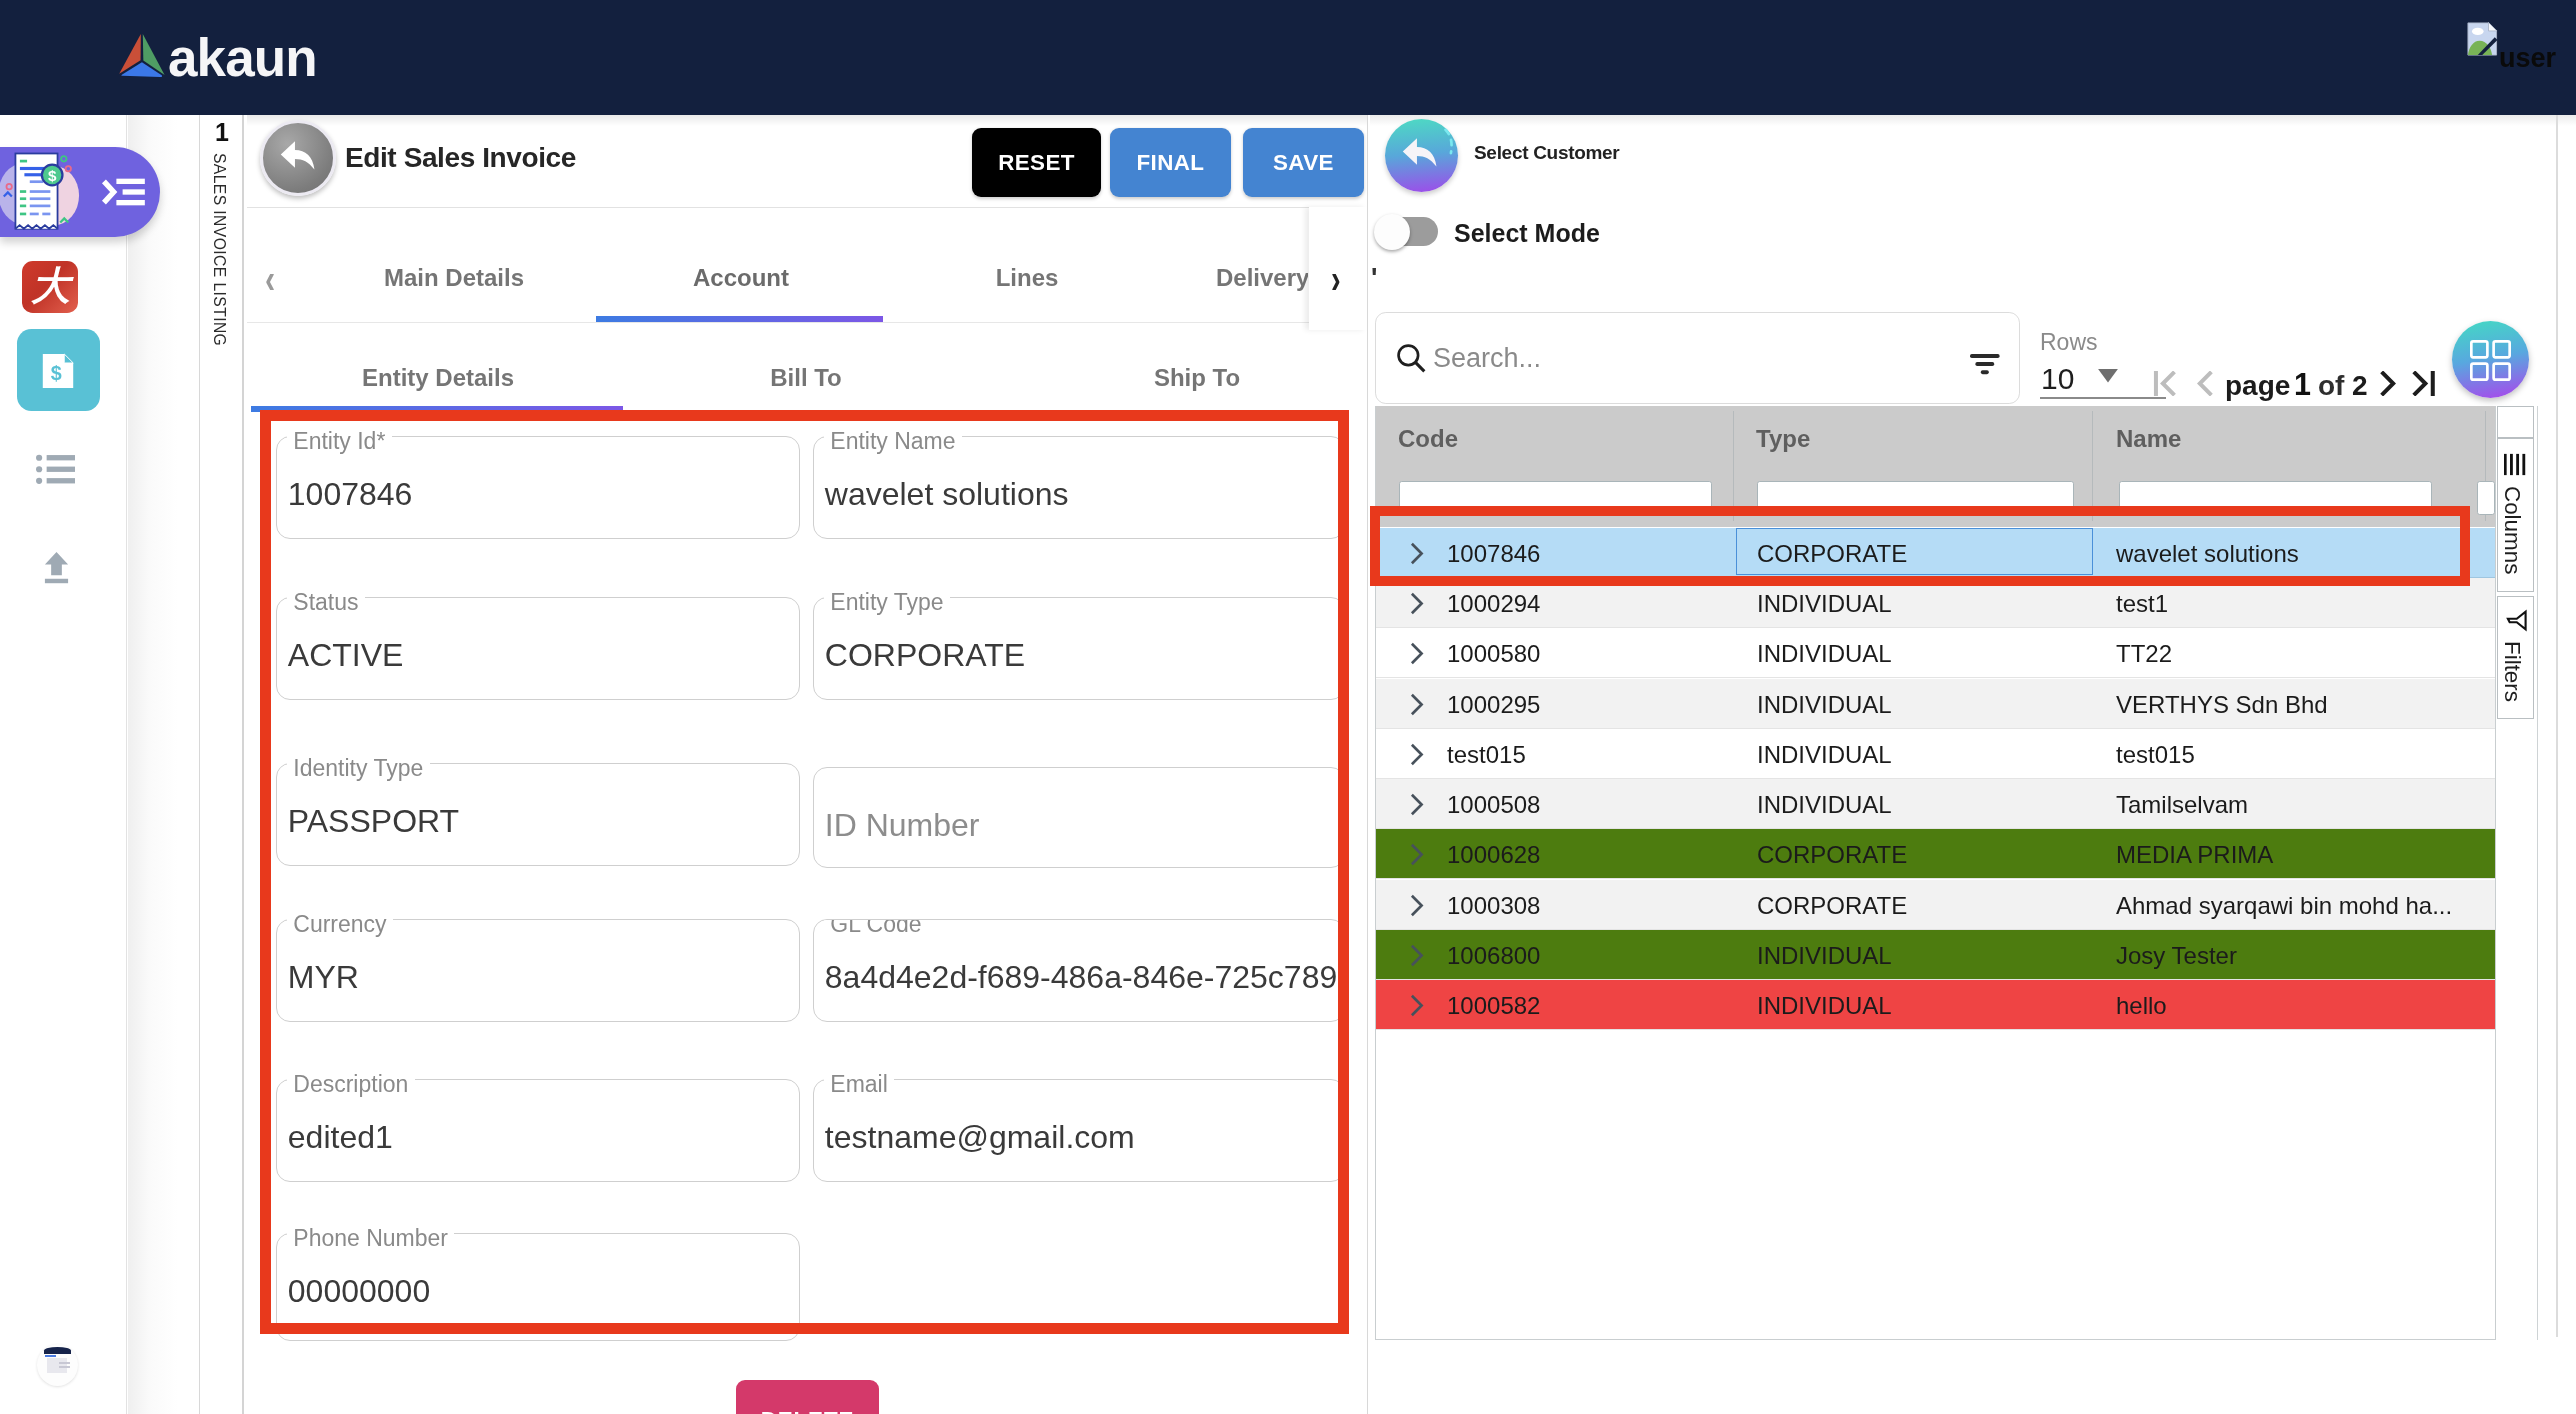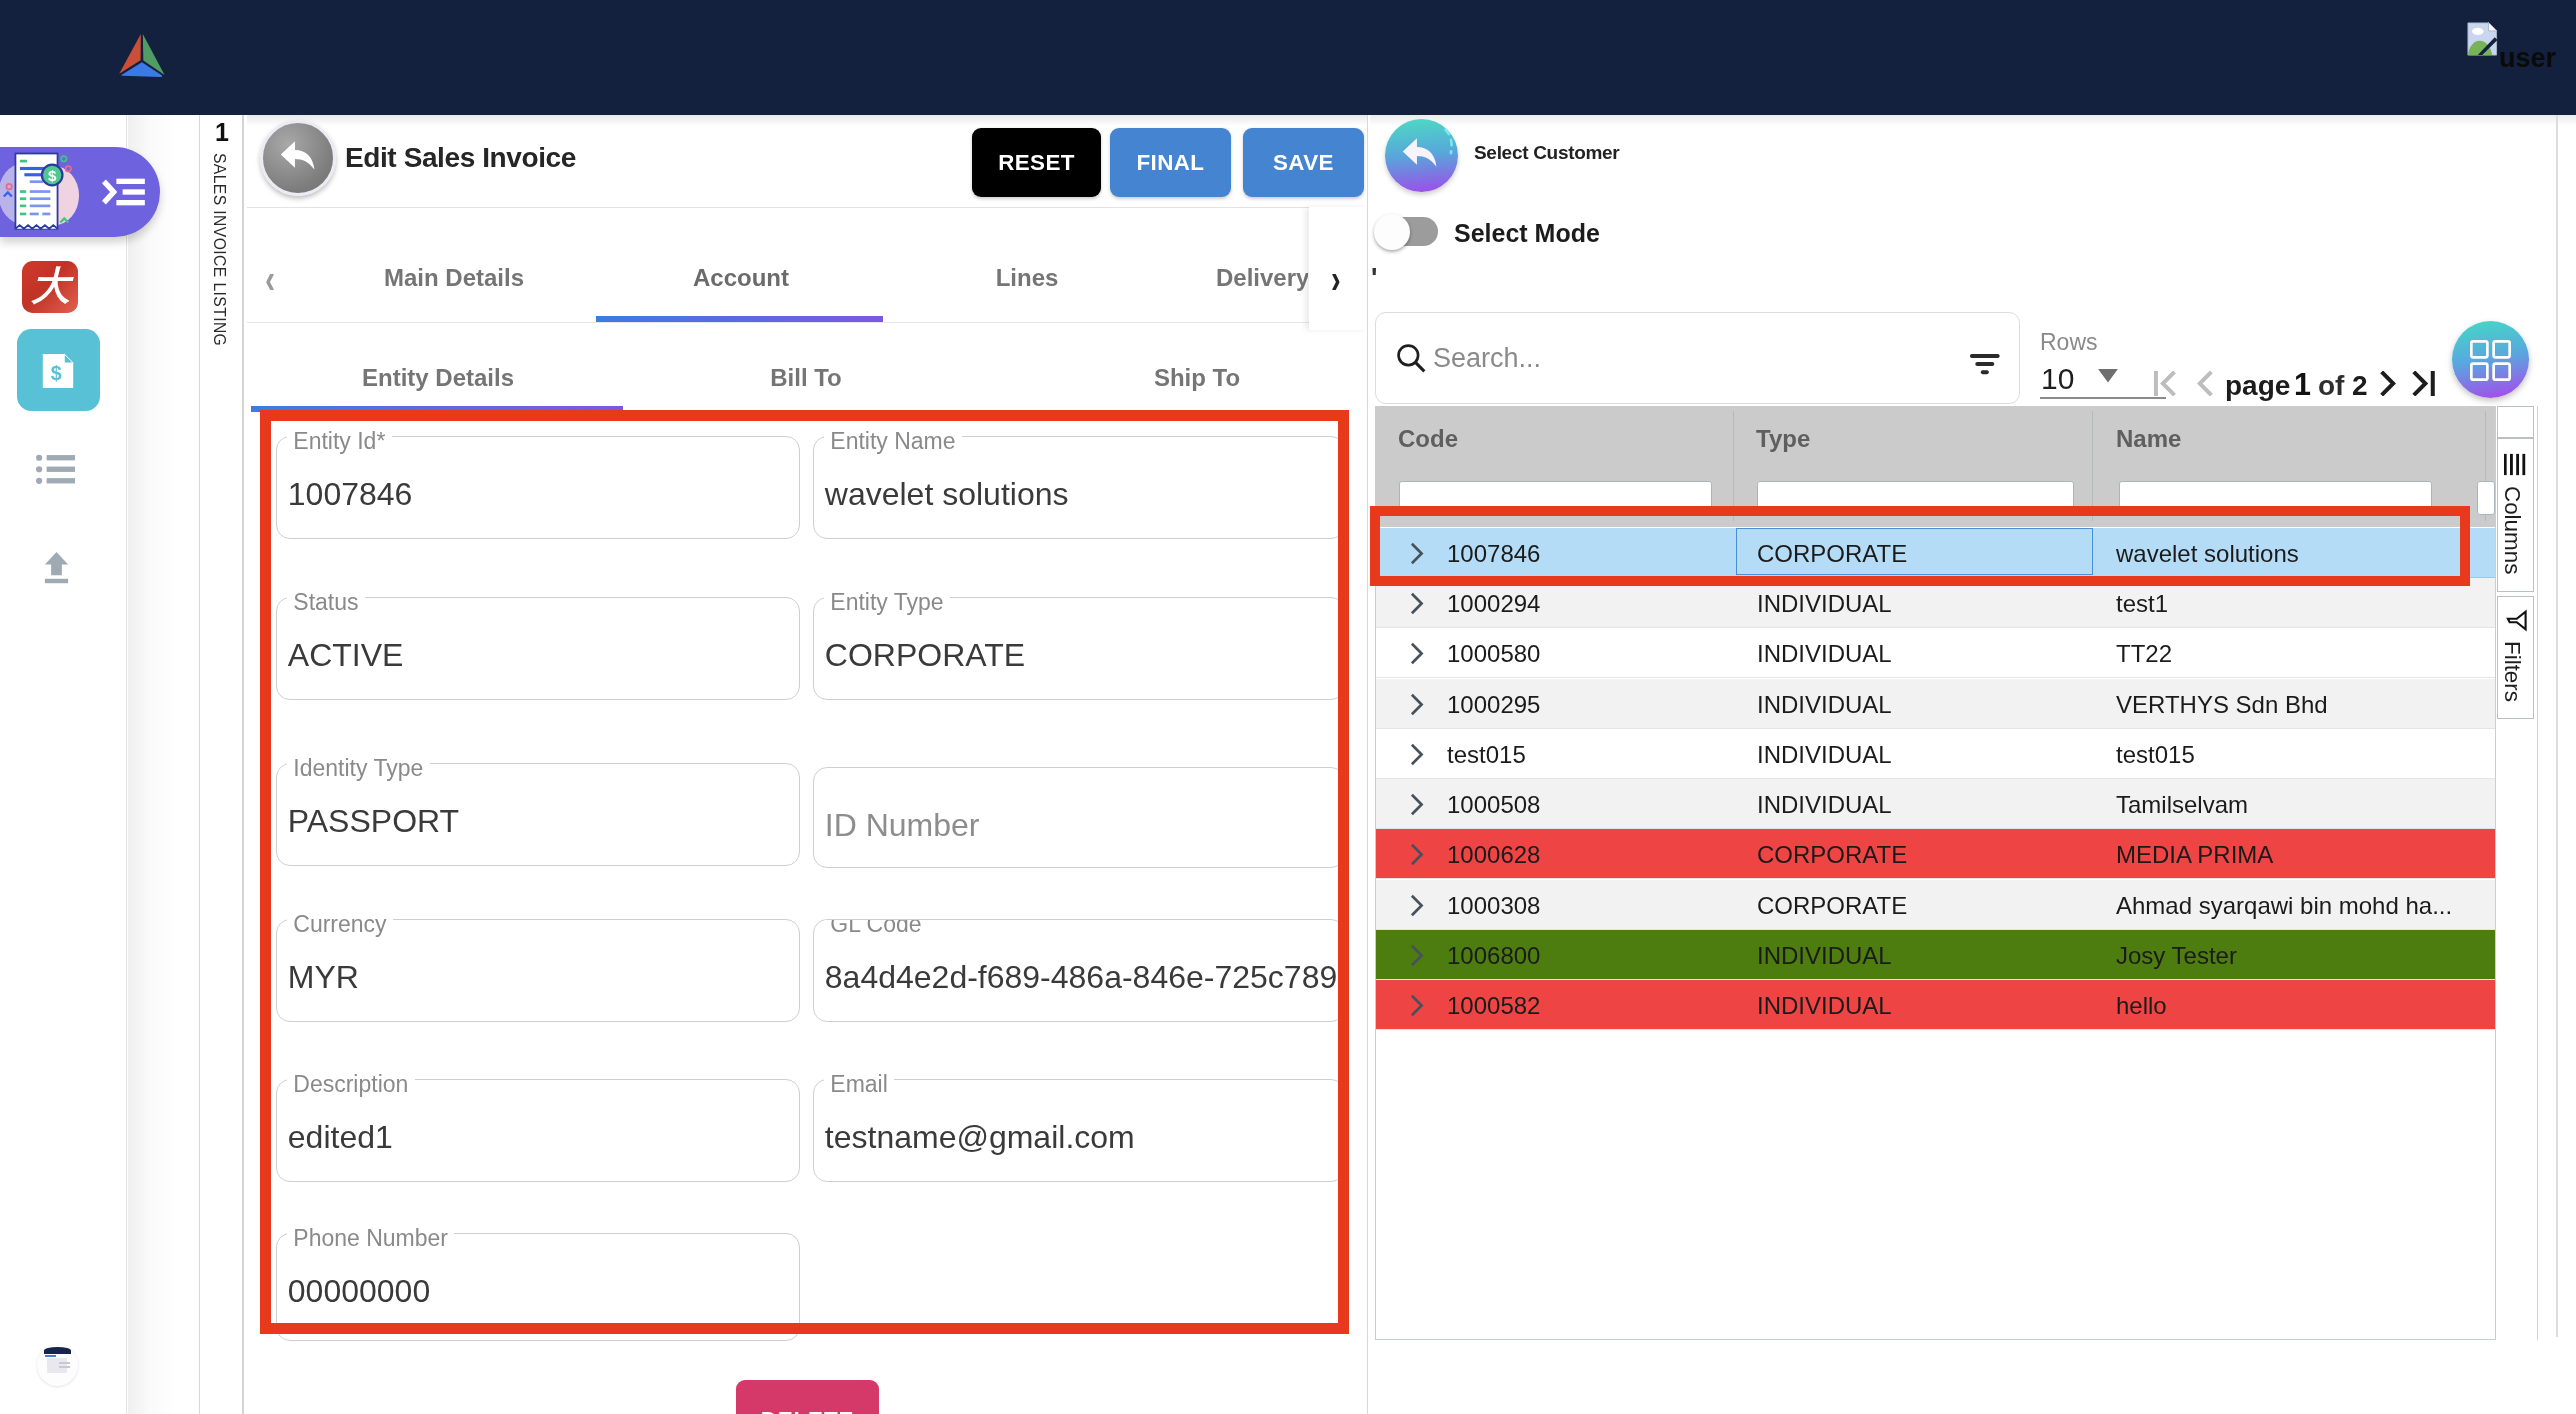--- a/index.html
+++ b/index.html
@@ -17,6 +17,7 @@
       <polygon points="27.4,1.2 51.6,46.8 28,30.6" fill="#4F9D64"></polygon>
       <path d="M26.4 32.6 L4.5 46 Q2.5 47.3 5 47.6 L47 48.9 Q49.7 48.9 48.4 46.9 Z" fill="#3B78E8"></path>
     </svg>
+    <div class="abs" style="left:168px;top:27px;width:359px;font-size:53px;font-weight:bold;color:#F5F5F7;letter-spacing:-0.9px;">akaun</div>
 
     <svg class="abs" style="left:2467px;top:21.5px;" width="30.5" height="34" viewBox="0 0 34 38">
       <path d="M1 1 L24 1 L33 10 L33 37 L1 37 Z" fill="#c8d6ef" stroke="#aab4c8" stroke-width="1"></path>

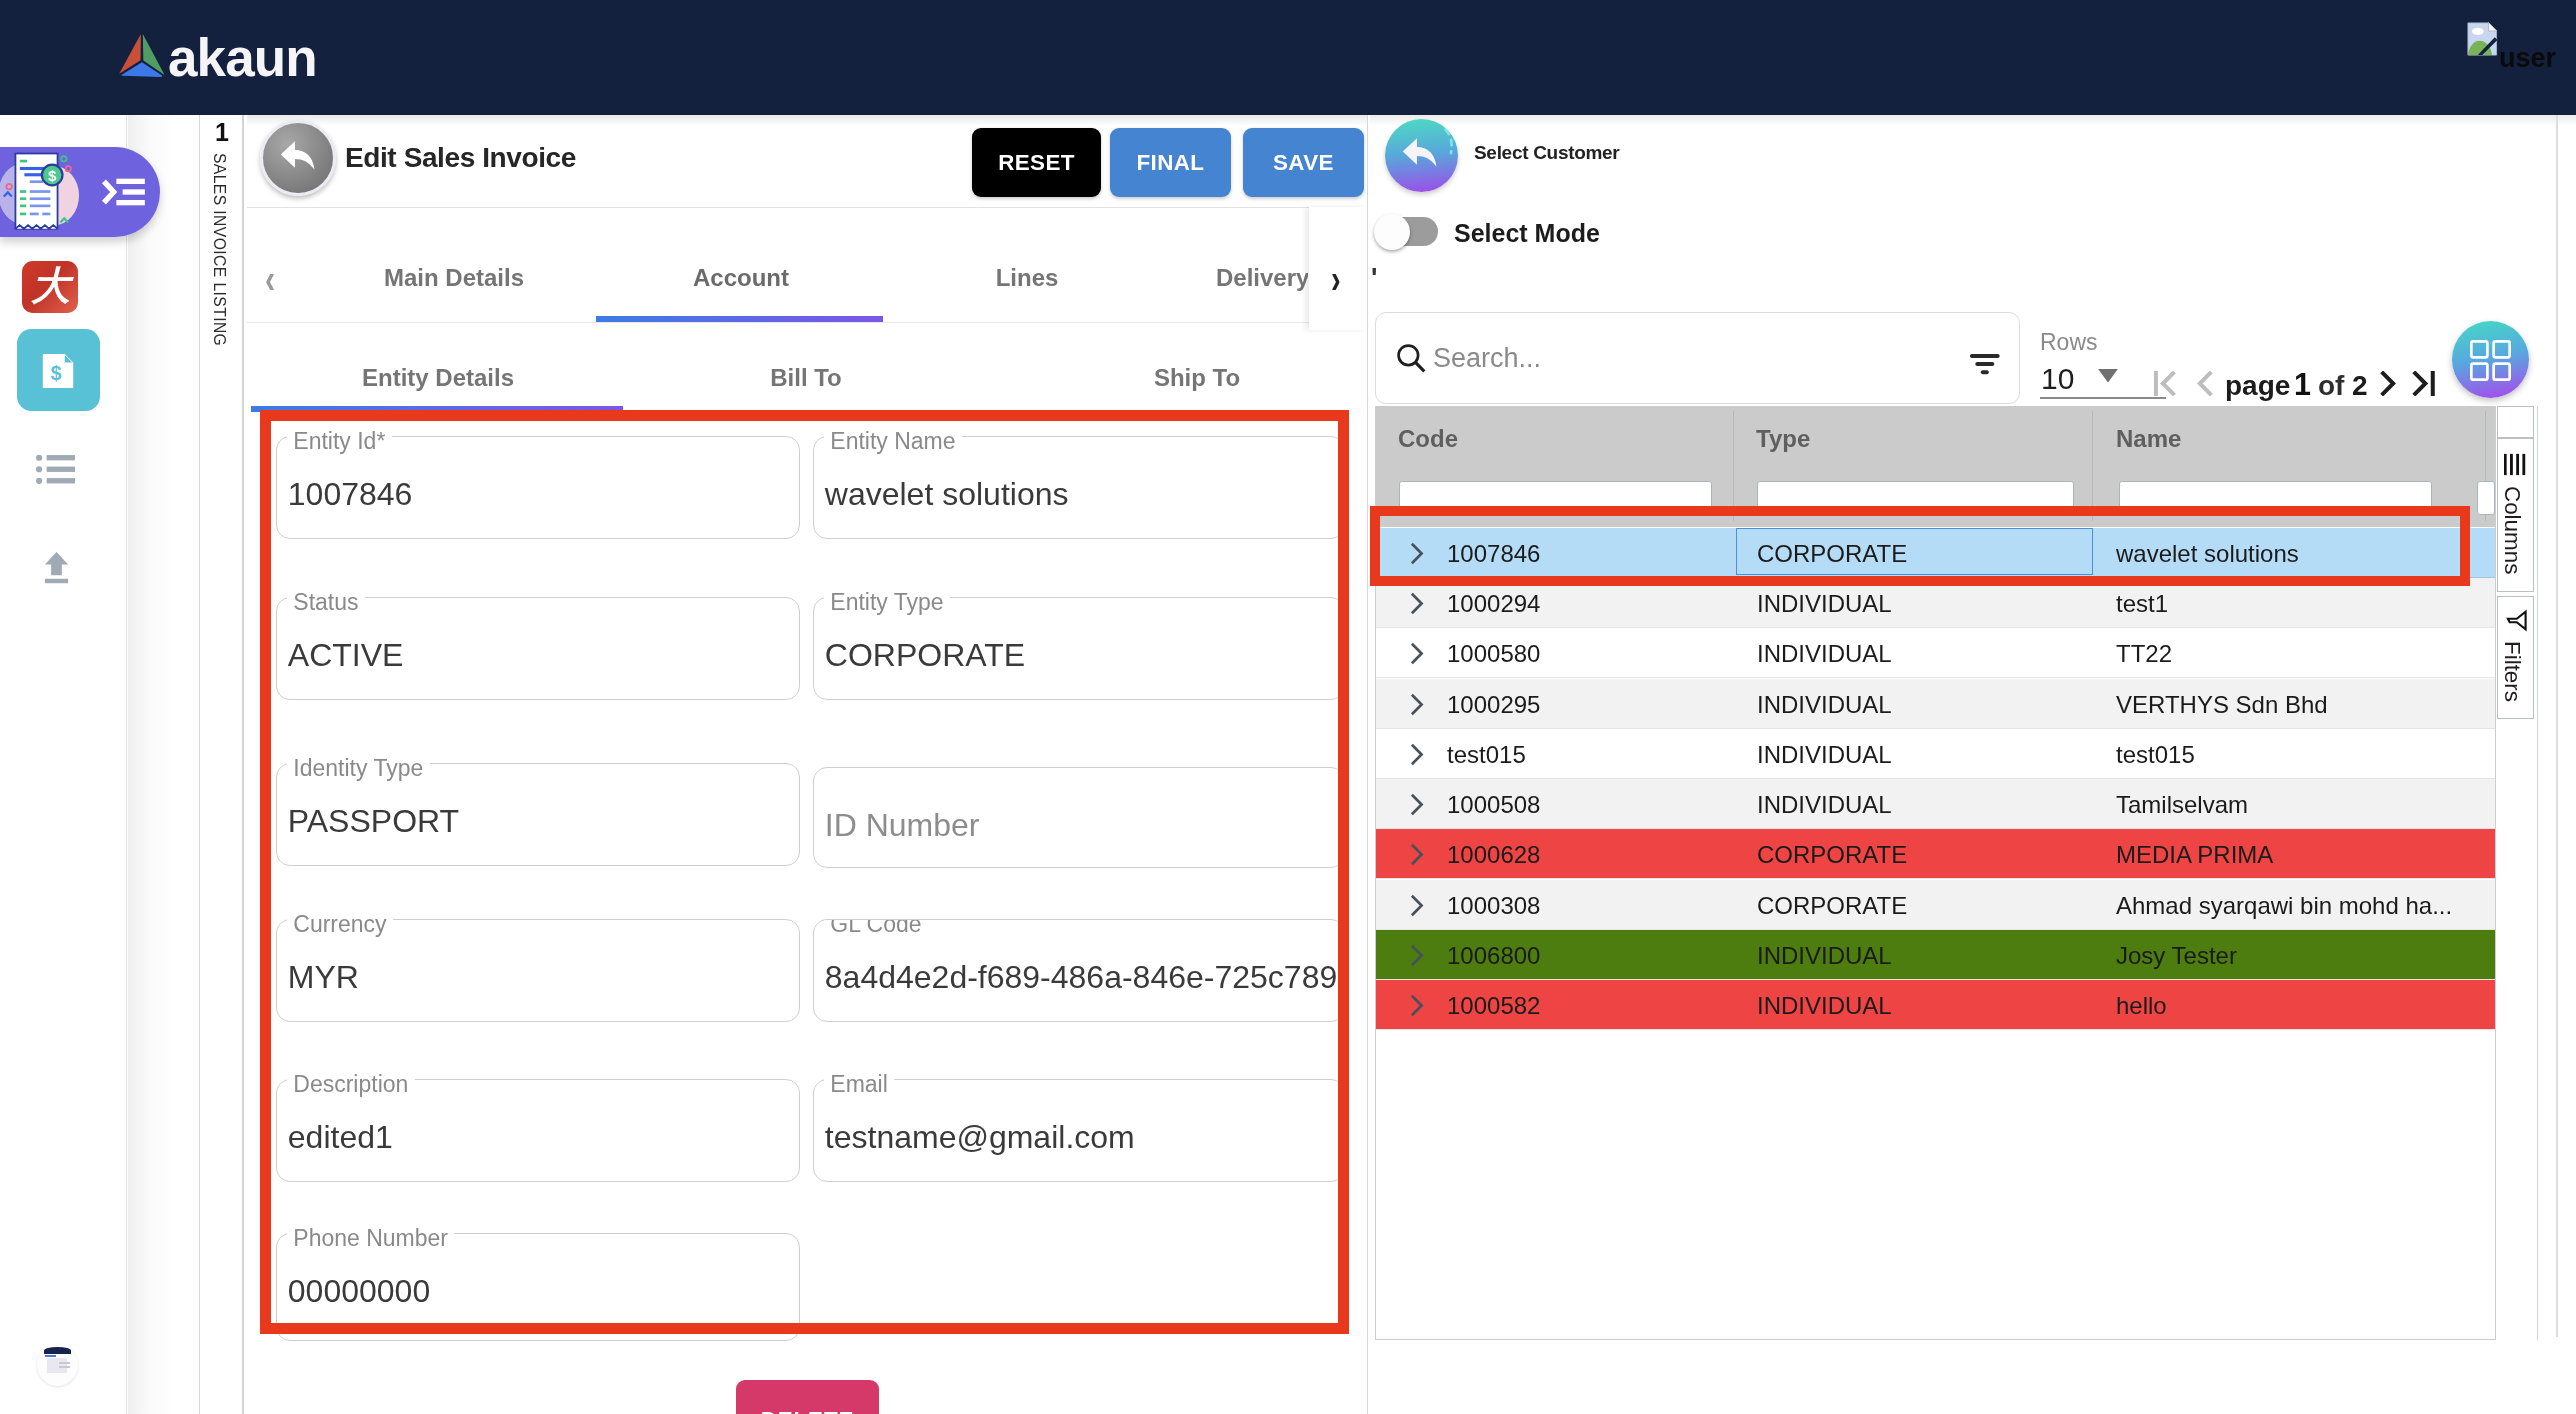--- a/index.html
+++ b/index.html
@@ -318,7 +318,7 @@
       <span class="c2">INDIVIDUAL</span>
       <span class="c3">Tamilselvam</span>
   </div>
-  <div class="trow" style="top:829px;background:#ef4444;text-align:right;">
+  <div class="trow" style="top:829px;background:#4d7c0f;text-align:right;">
     <svg class="chev" width="13.5" height="23" viewBox="0 0 15 26">
         <path d="M2 2 L13 13 L2 24" fill="none" stroke="#47515b" stroke-width="3"></path>
       </svg>

